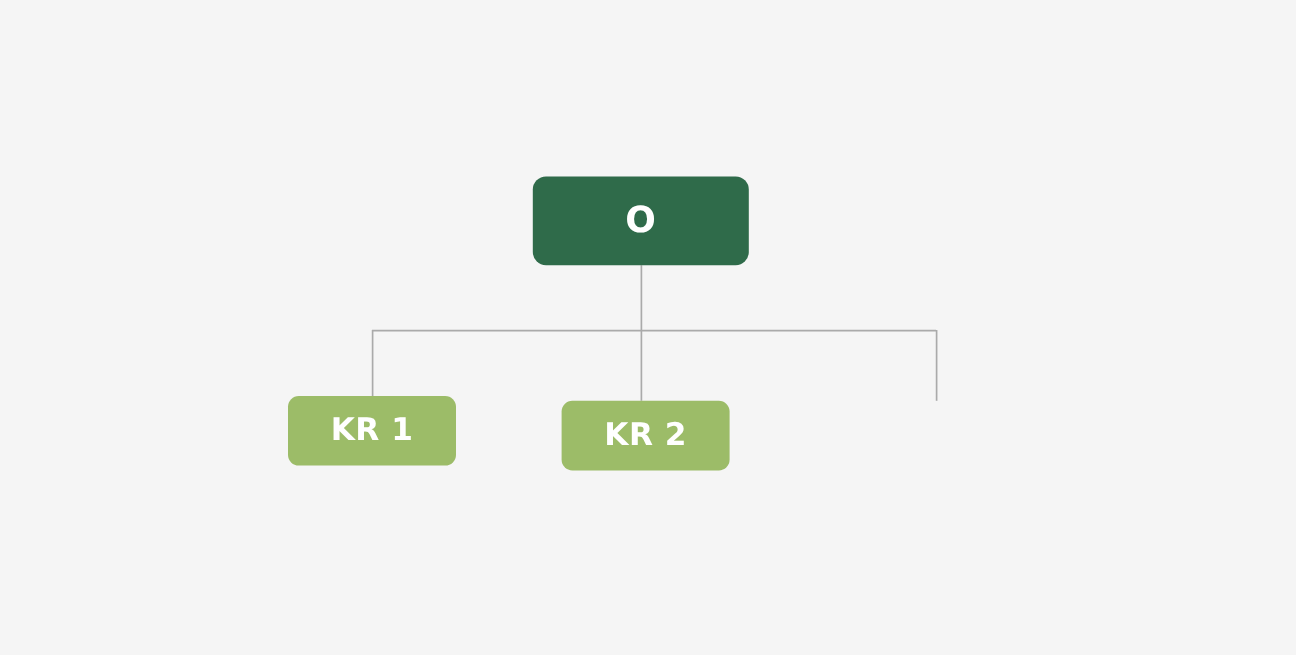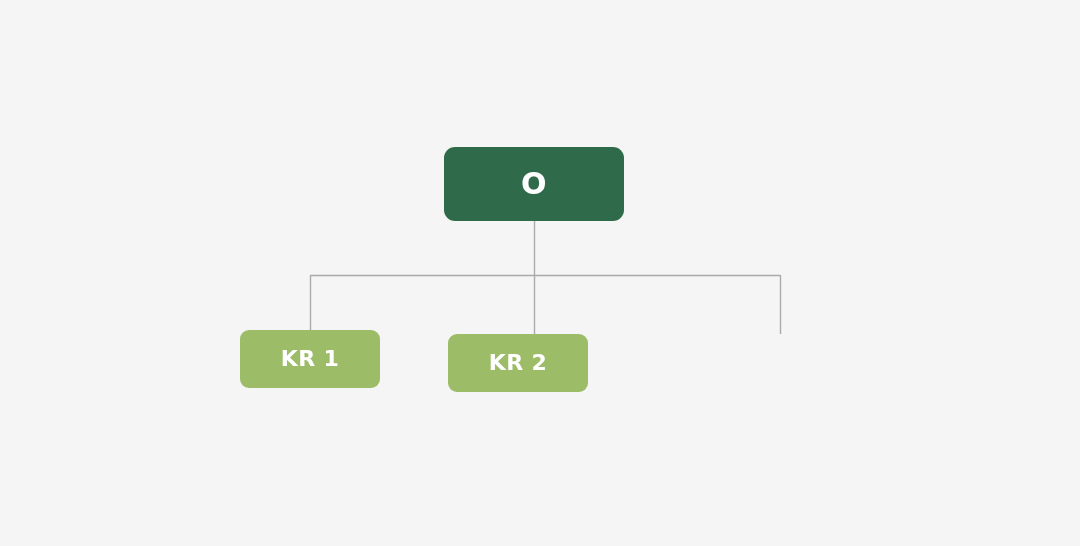--- a/index.html
+++ b/index.html
@@ -69,7 +69,7 @@
   }
 
   .node-kr .node-label {
-    font-size: 22px;
+    font-size: 26px;
     font-weight: bold;
     letter-spacing: 0.4px;
     line-height: 1;

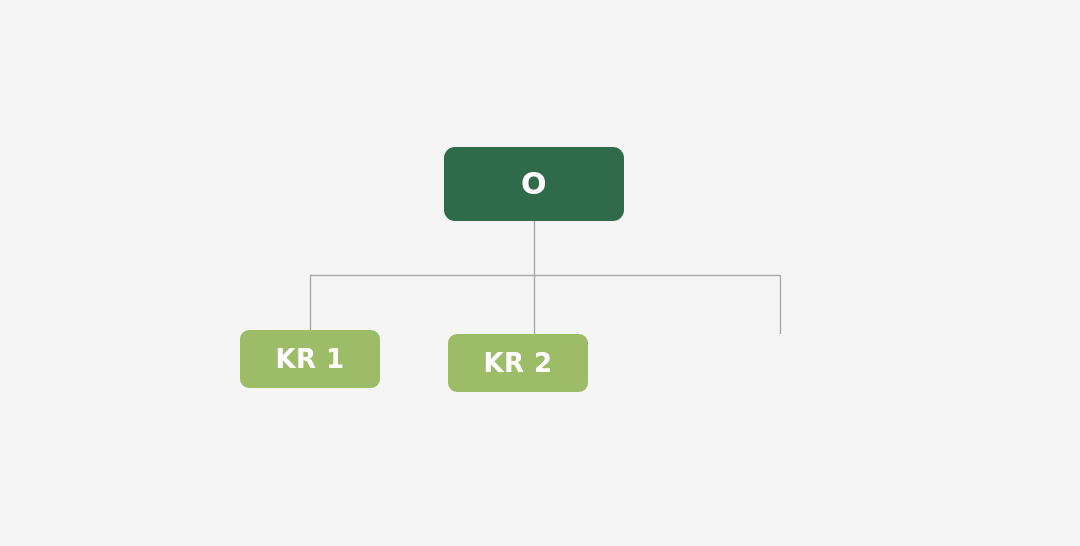--- a/index.html
+++ b/index.html
@@ -76,7 +76,7 @@
   }
 
   .node-kr-1 { left: 240px; top: 330px; }
-  .node-kr-2 { left: 448px; top: 334px; align-items: center; }
+  .node-kr-2 { left: 468px; top: 334px; align-items: center; }
   .node-kr-3 { left: 710px; top: 334px; }
 </style>
 </head>

